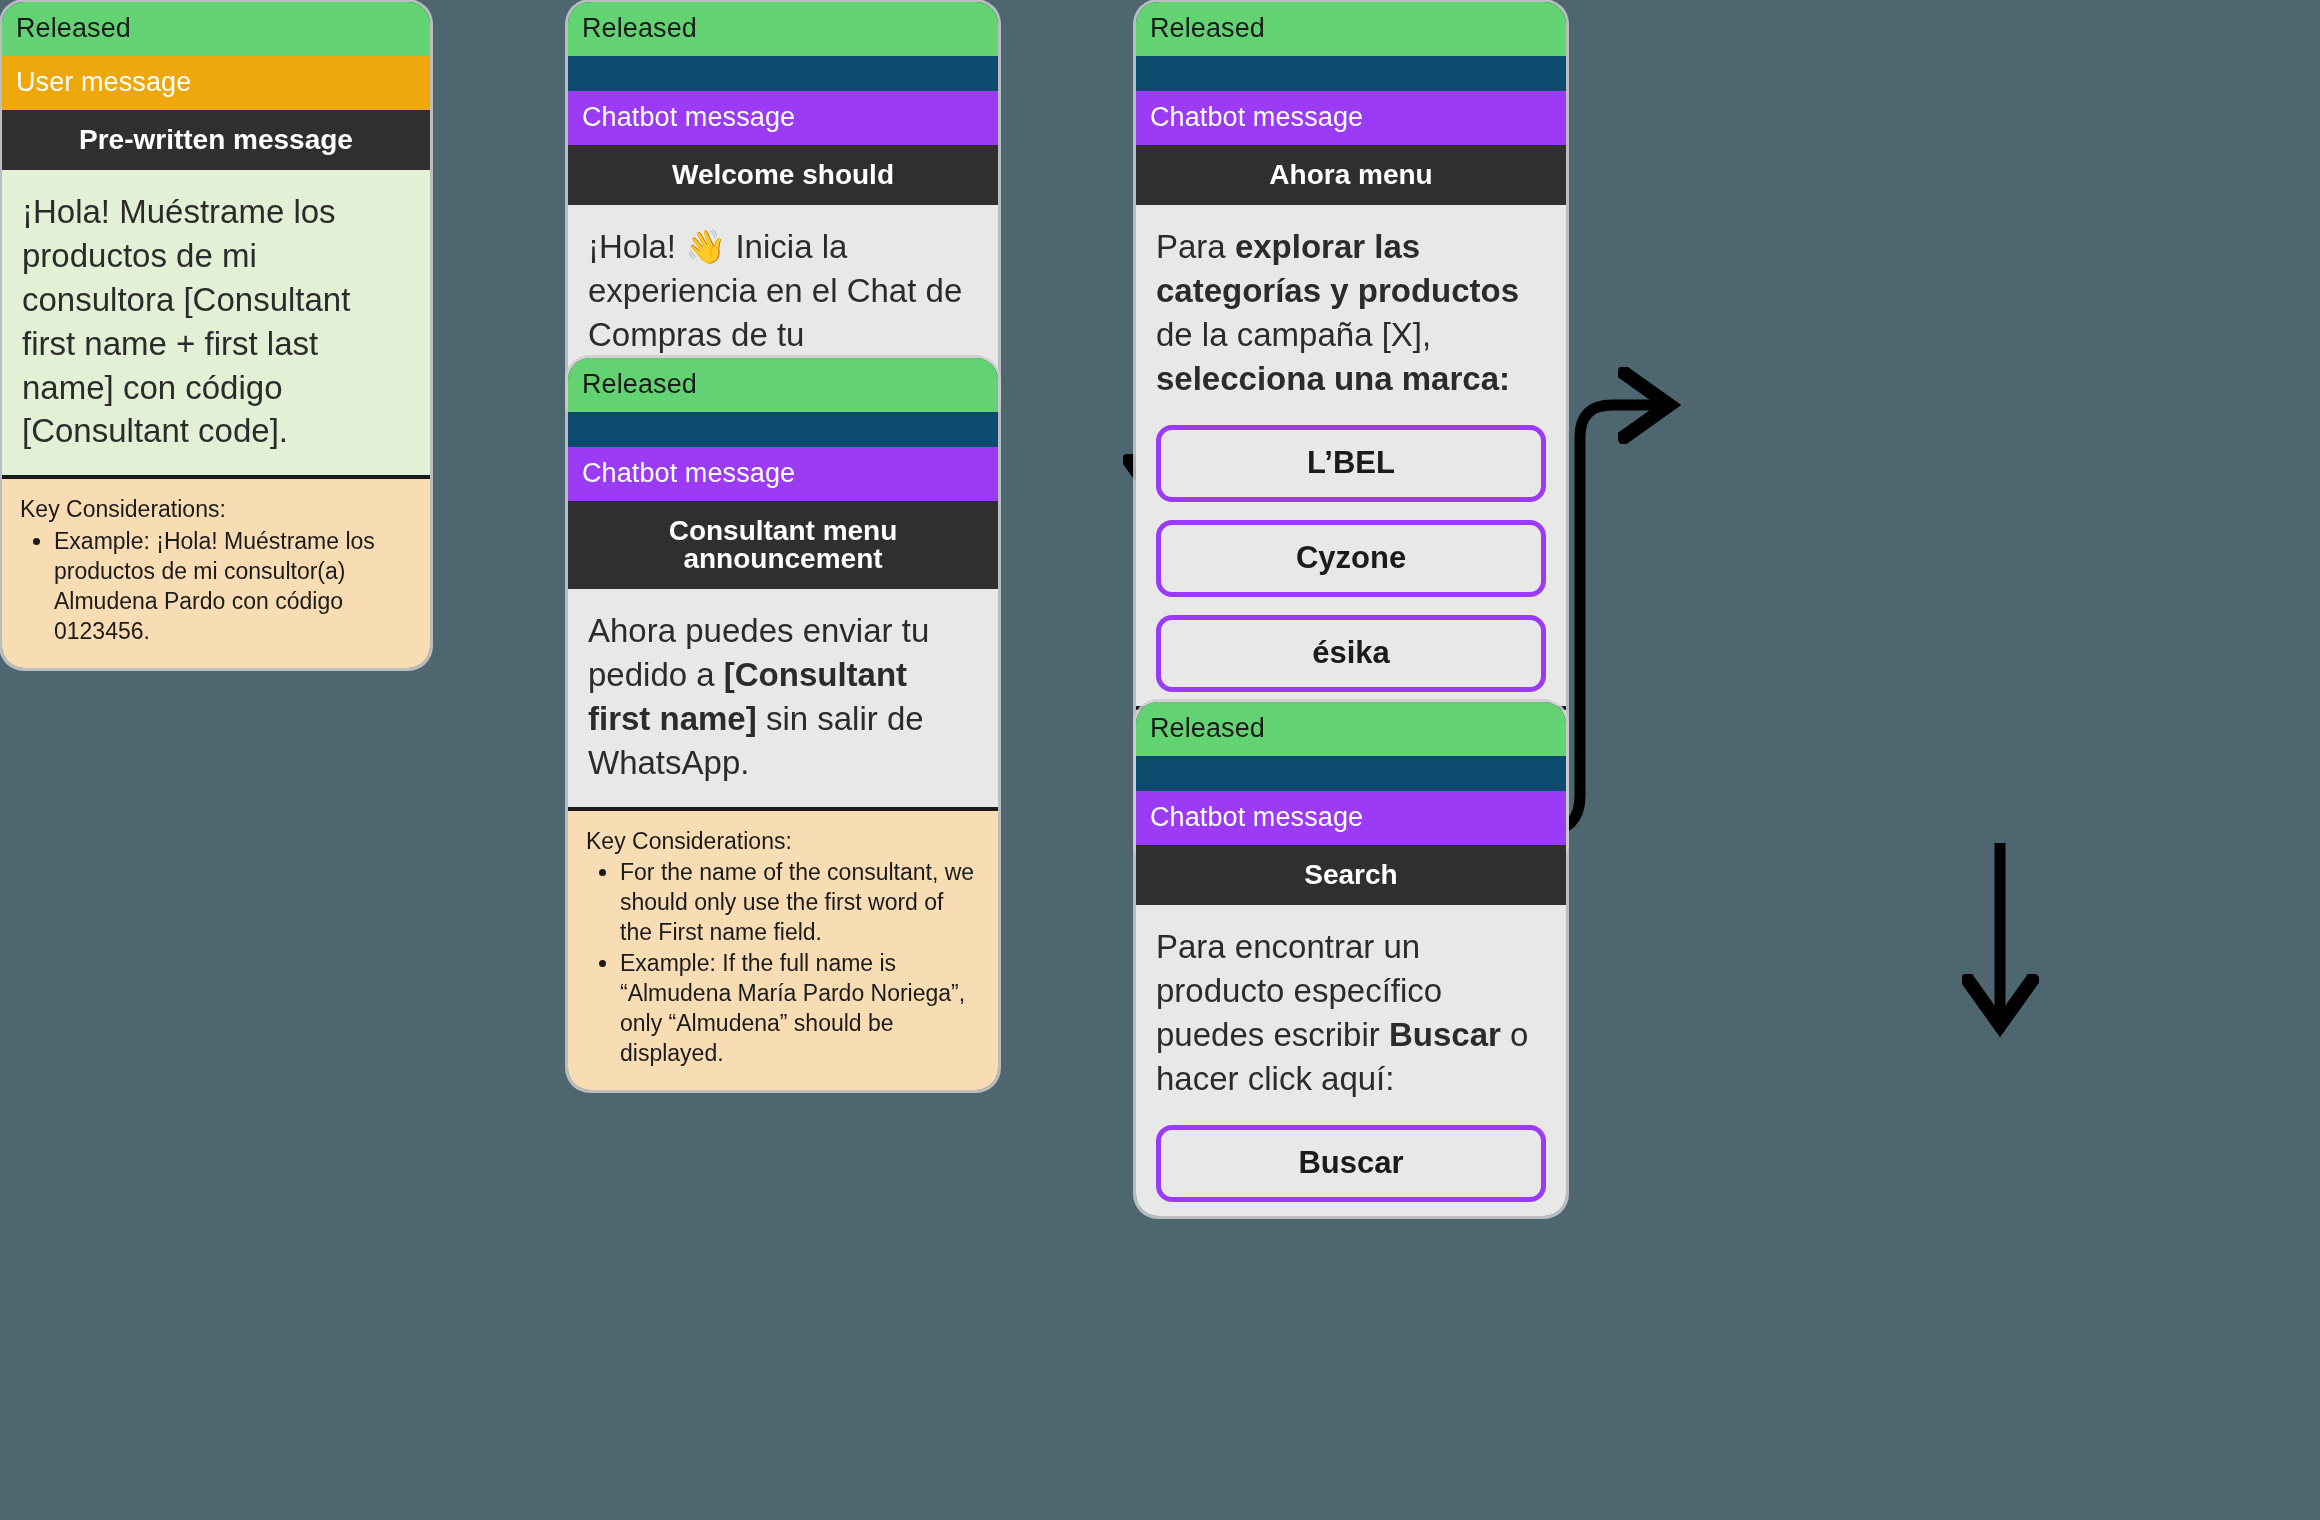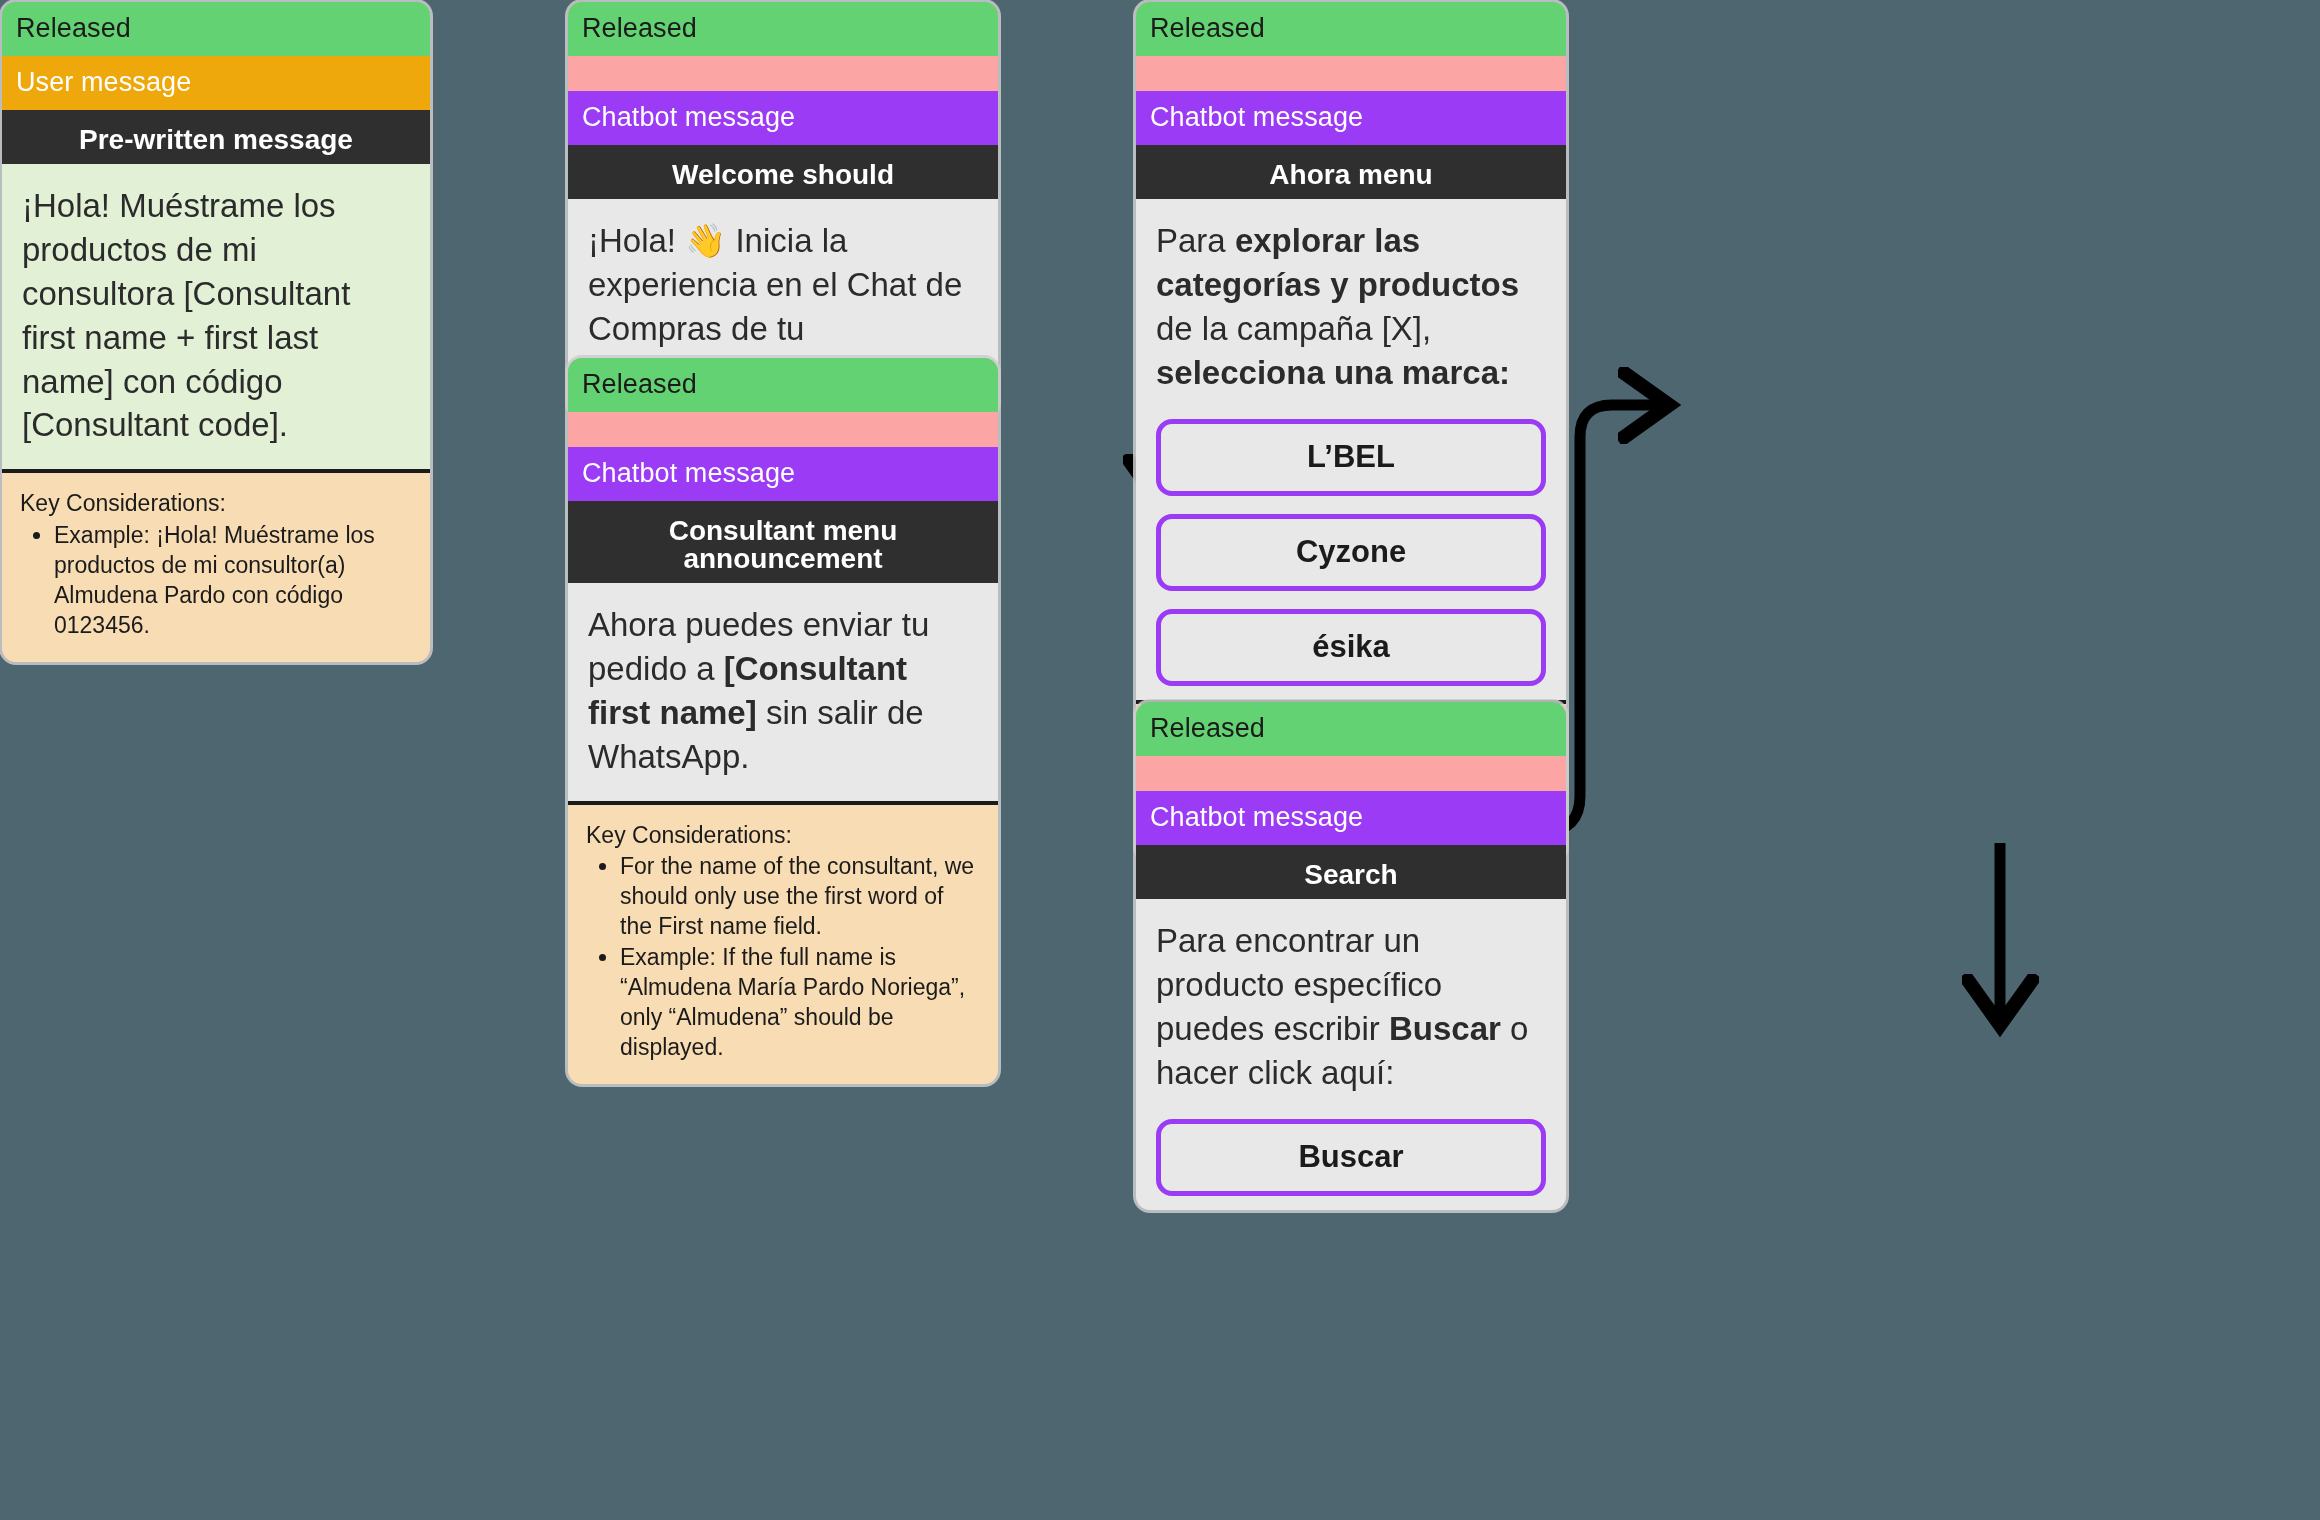--- a/index.html
+++ b/index.html
@@ -32,10 +32,10 @@
   
   .card {
     position: absolute;
-    border-radius: 14px;
+    border-radius: 22px;
     overflow: hidden;
     box-shadow: 0 0 0 3px rgba(205,205,205,0.85);
-    background: #fca5a5;
+    background: #0c4a6e;
     display: flex;
     flex-direction: column;
   }

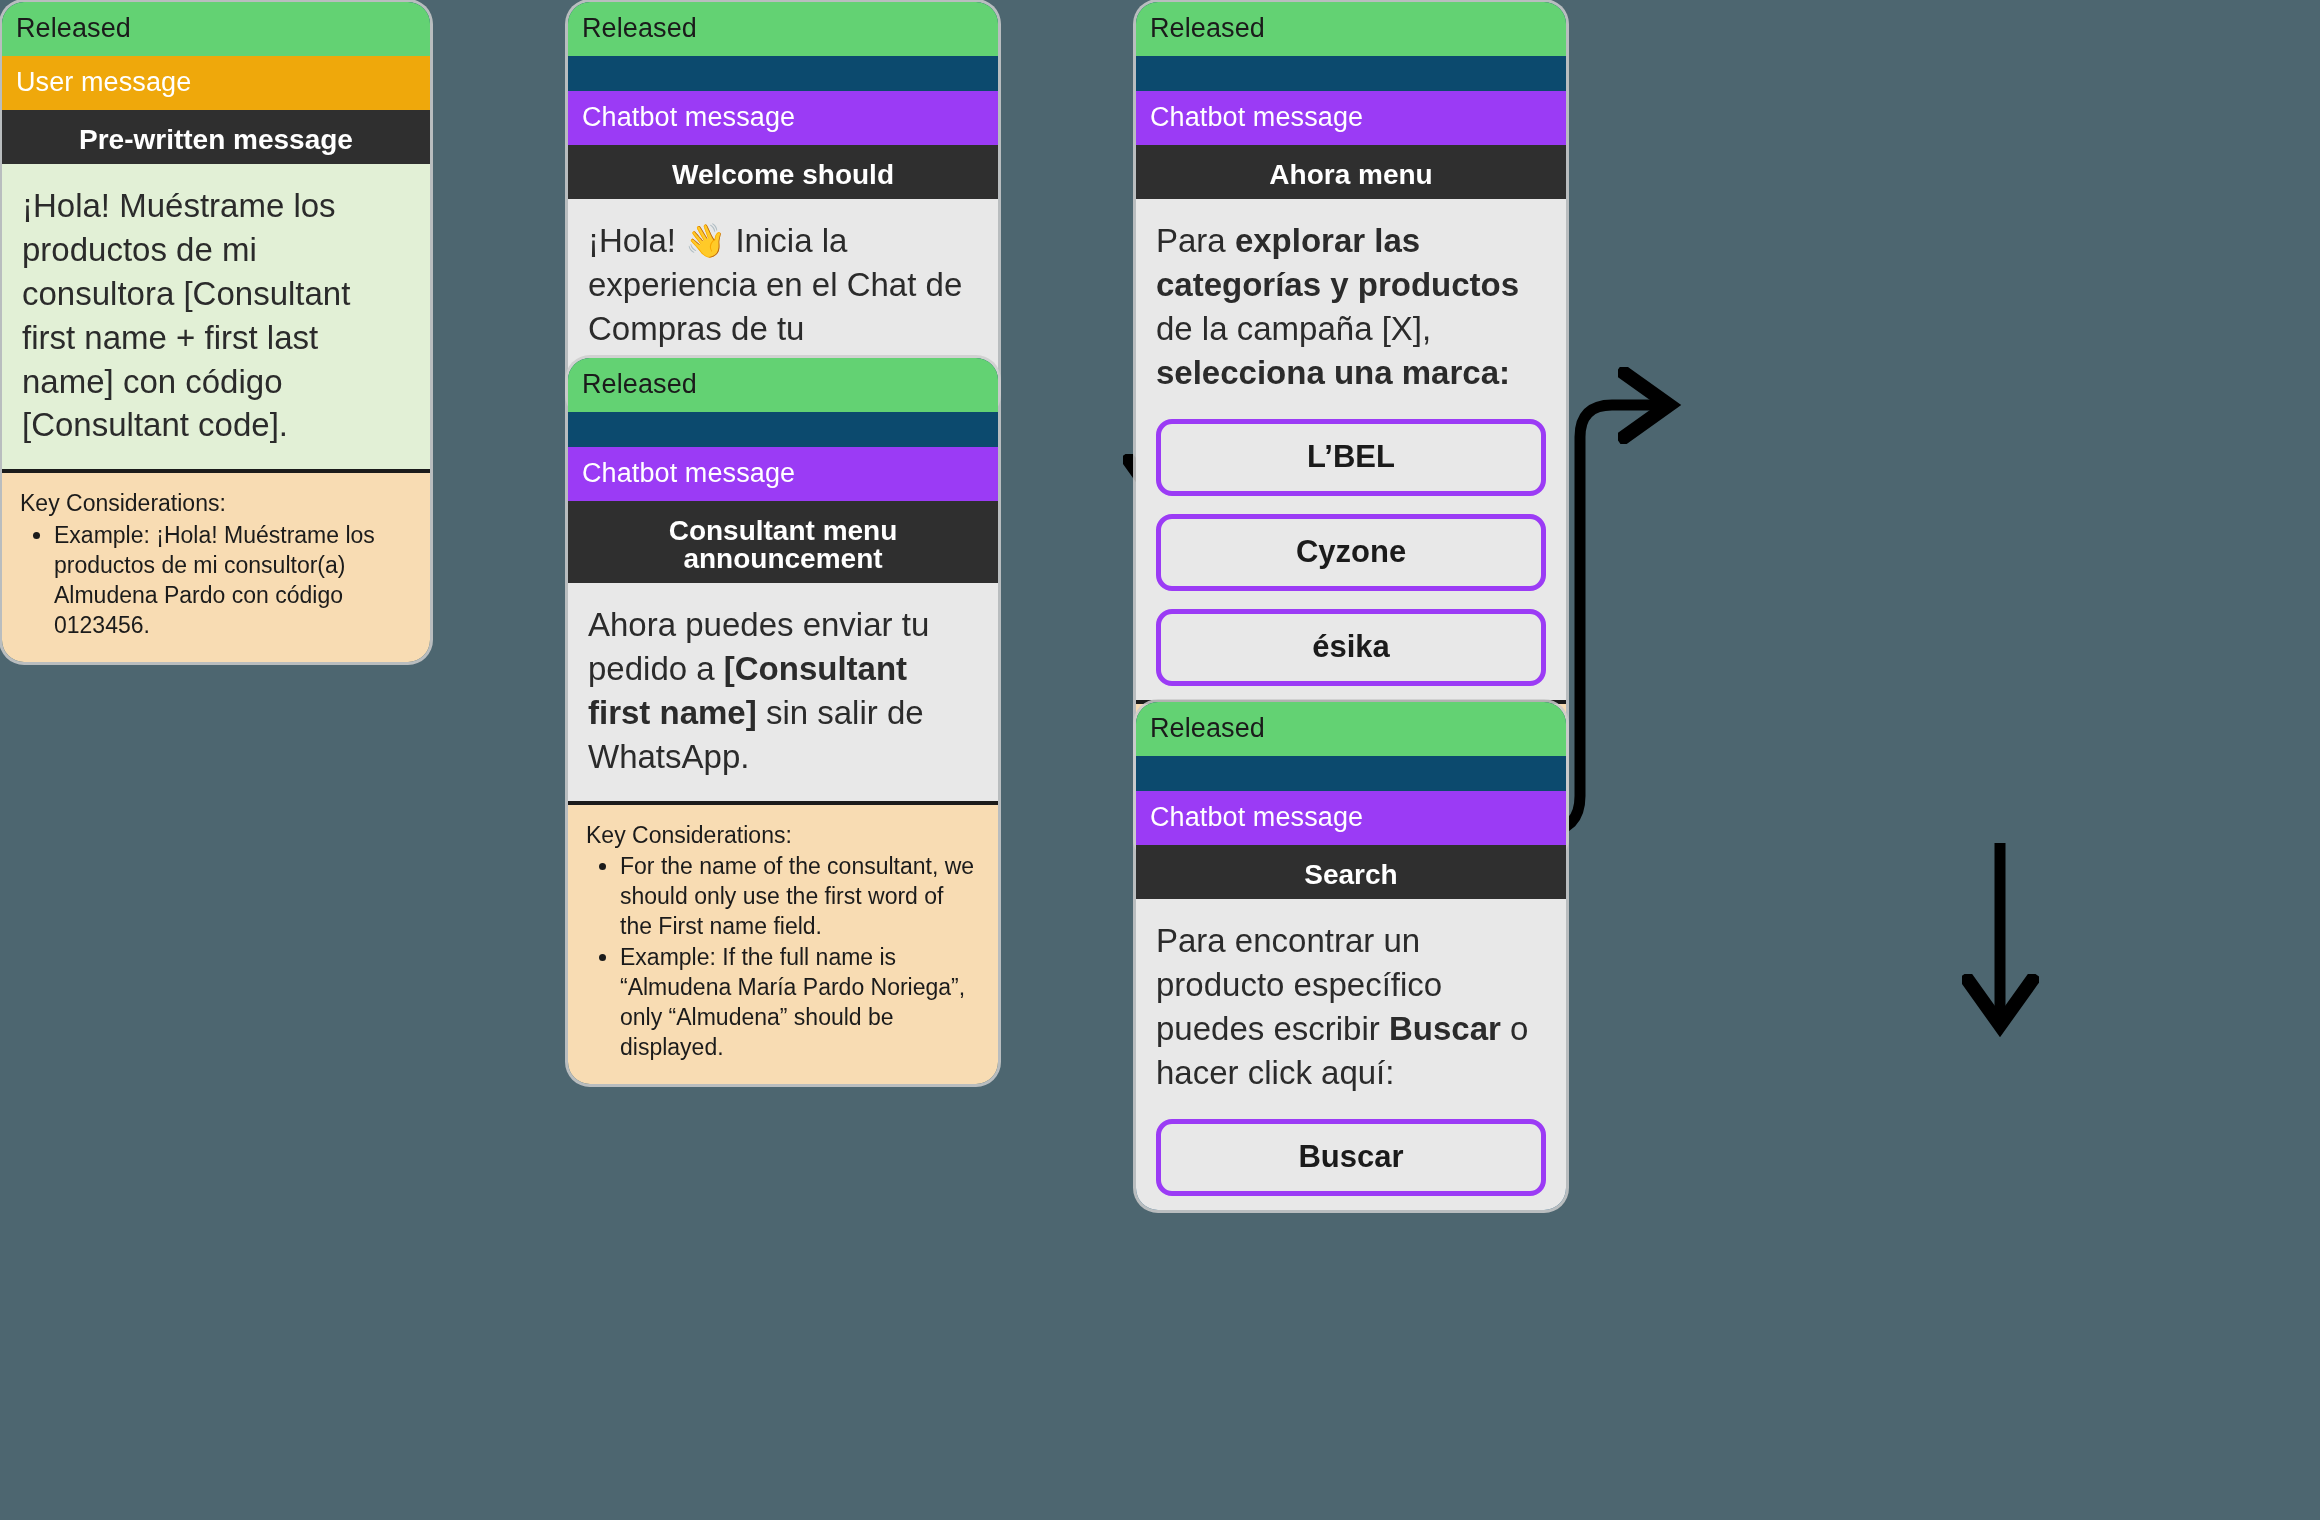--- a/index.html
+++ b/index.html
@@ -65,7 +65,7 @@
     font-size: 28px;
     font-weight: bold;
     text-align: center;
-    padding: 16px 12px 10px 12px;
+    padding: 16px 12px 16px 12px;
     line-height: 1;
   }
 

